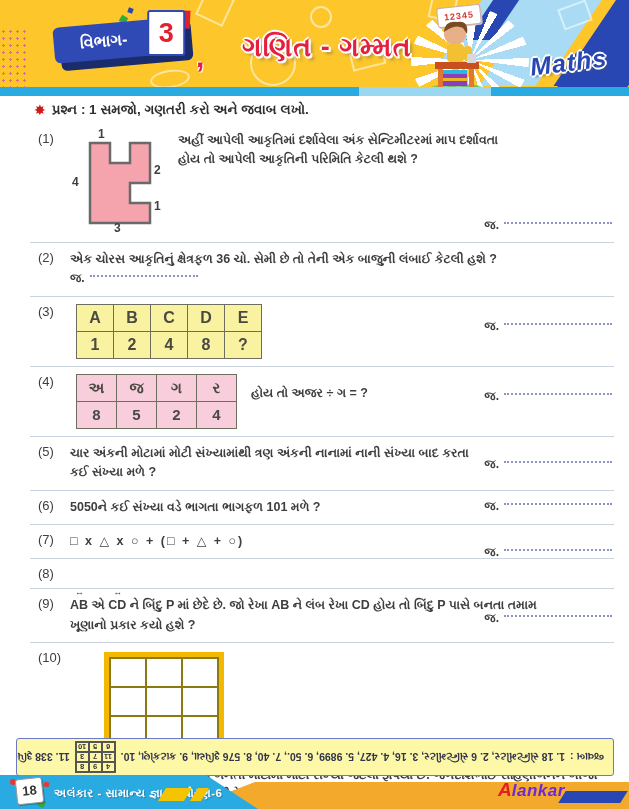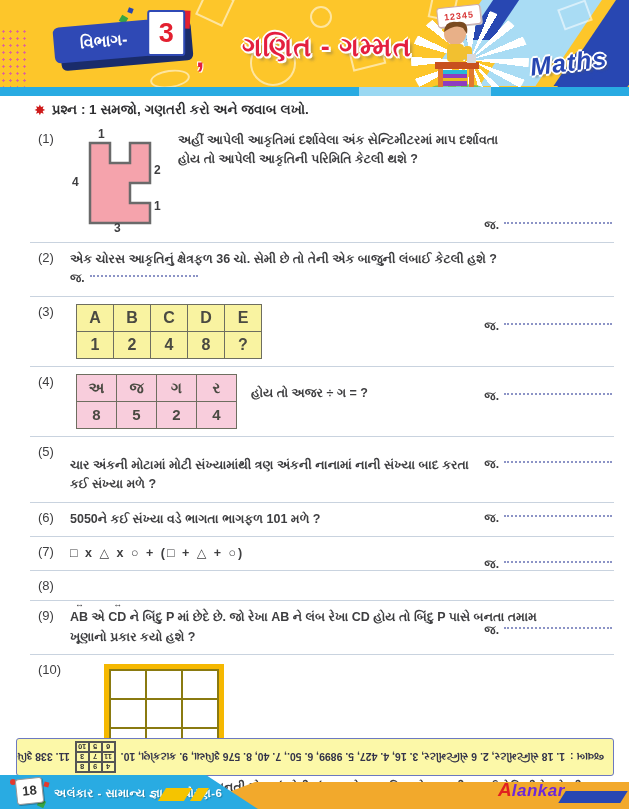--- a/index.html
+++ b/index.html
@@ -265,7 +265,7 @@
 
     <div class="qrow">
       <span class="qno">(5)</span>
-      <div class="qtext" style="max-width:420px;margin-top:12px;">ચાર અંકની મોટામાં મોટી સંખ્યામાંથી ત્રણ અંકની નાનામાં નાની સંખ્યા બાદ કરતા કઈ સંખ્યા મળે ?</div>
+      <div class="qtext" style="max-width:420px;">ચાર અંકની મોટામાં મોટી સંખ્યામાંથી ત્રણ અંકની નાનામાં નાની સંખ્યા બાદ કરતા કઈ સંખ્યા મળે ?</div>
       <span class="ans" style="top:20px;"><span class="ans-label">જ.</span><span class="dotline"></span></span>
     </div>
 

